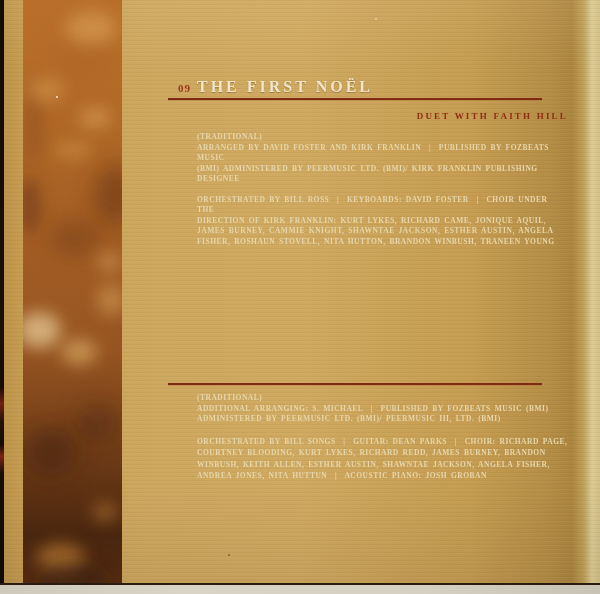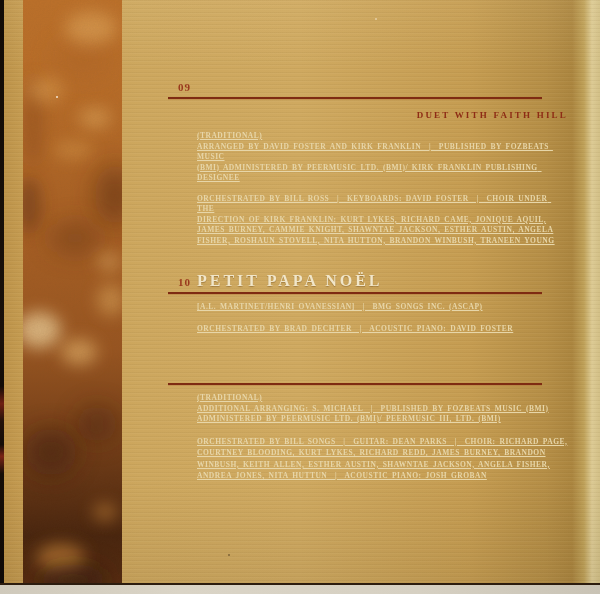--- a/index.html
+++ b/index.html
@@ -96,6 +96,7 @@
   <section class="track t1">
     <div class="head">
       <span class="num">09</span>
+      <h2 class="title">THE FIRST NOËL</h2>
     </div>
     <div class="rule"></div>
     <div class="subtitle">DUET WITH FAITH HILL</div>

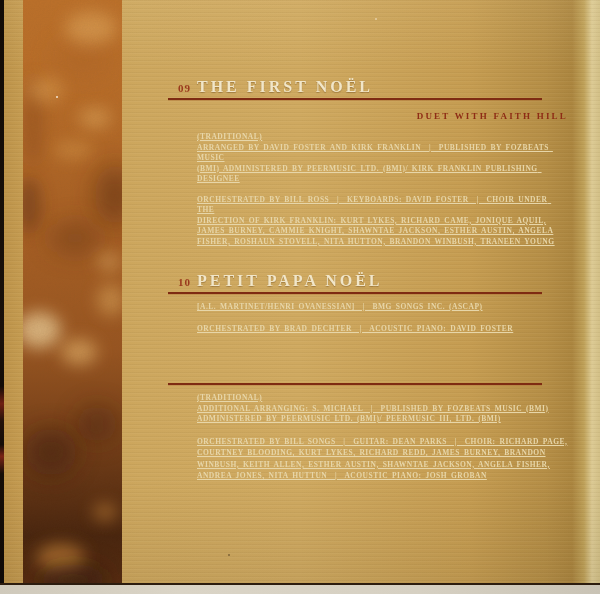--- a/index.html
+++ b/index.html
@@ -30,7 +30,7 @@
   .t3 .title{letter-spacing:2.3px;}
   .rule{height:2px;width:374px;background:#7e2b12;margin-top:1px;box-shadow:0 1px 0 rgba(170,100,45,.3);}
   .subtitle{margin:11px 0 0 29px;font-size:9px;font-weight:bold;color:#8e2c15;letter-spacing:2.2px;text-align:right;}
-  .credits{margin:0 0 0 29px;font-size:7.5px;font-weight:bold;color:#e7d6a9;letter-spacing:.5px;word-spacing:1.5px;line-height:10.5px;white-space:pre-wrap;text-decoration:underline;}
+  .credits{margin:0 0 0 29px;font-size:7.5px;font-weight:bold;color:#e7d6a9;letter-spacing:.5px;word-spacing:1.5px;line-height:10.5px;white-space:pre-wrap;}
   .t1 .c1{margin-top:11px}.t1 .c2{margin-top:10px}
   .t2 .c1{margin-top:8px}.t2 .c2{margin-top:11px}
   .t3 .c1{margin-top:8px}.t3 .c2{margin-top:11px;line-height:11.5px}

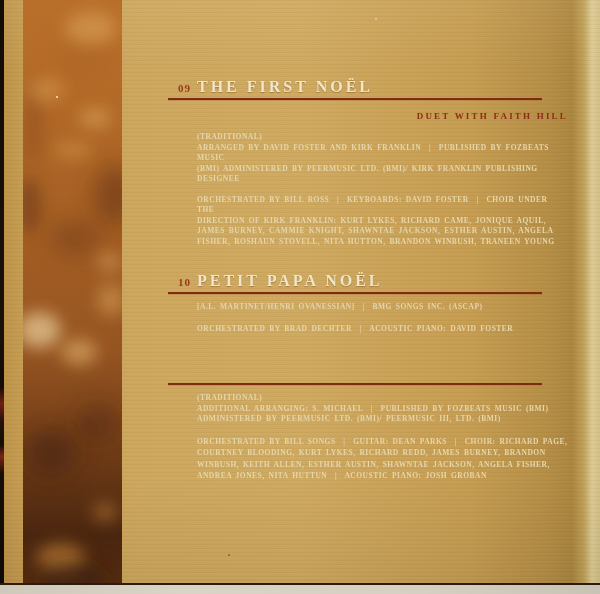--- a/index.html
+++ b/index.html
@@ -109,15 +109,6 @@
 FISHER, ROSHAUN STOVELL, NITA HUTTON, BRANDON WINBUSH, TRANEEN YOUNG</p>
   </section>
 
-  <section class="track t2">
-    <div class="head">
-      <span class="num">10</span>
-      <h2 class="title">PETIT PAPA NOËL</h2>
-    </div>
-    <div class="rule"></div>
-    <p class="credits c1">[A.L. MARTINET/HENRI OVANESSIAN]  |  BMG SONGS INC. (ASCAP)</p>
-    <p class="credits c2">ORCHESTRATED BY BRAD DECHTER  |  ACOUSTIC PIANO: DAVID FOSTER</p>
-  </section>
 
   <section class="track t3">
     <div class="rule"></div>

